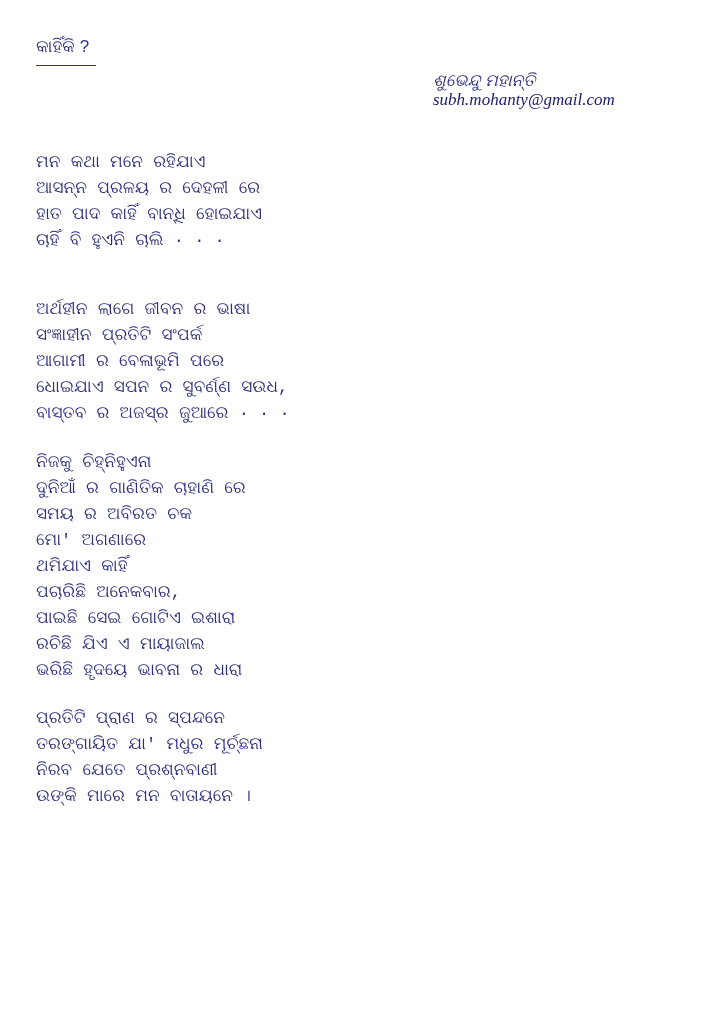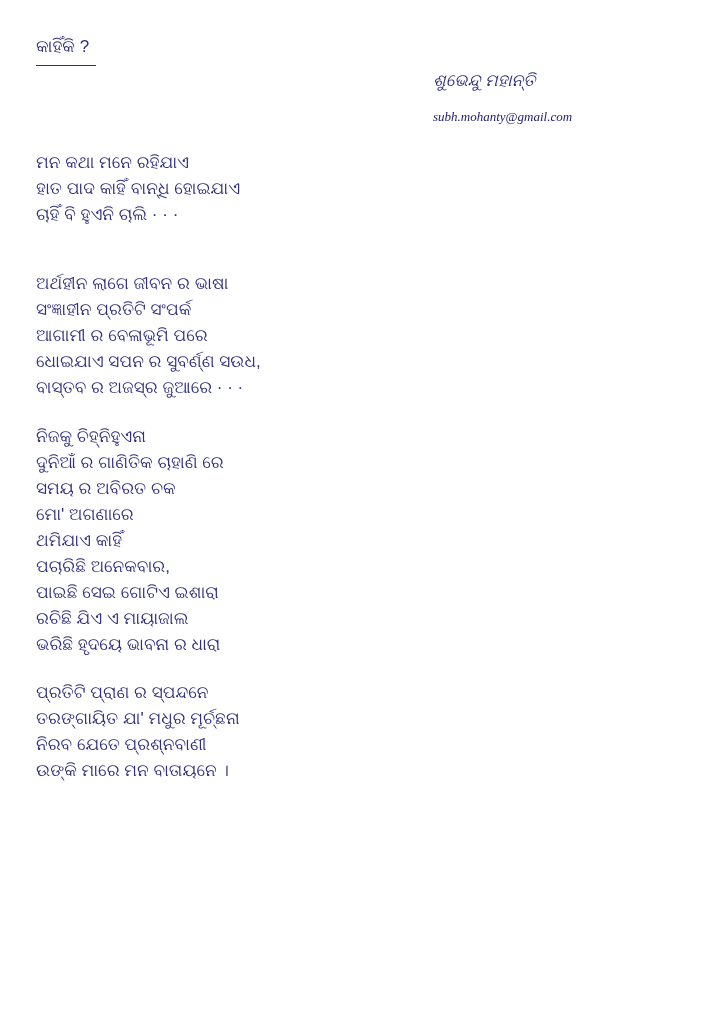--- a/index.html
+++ b/index.html
@@ -43,9 +43,8 @@
     color: #2e2e7d;
   }
   .author-email {
-    margin-top: 17px;
     font-family: "Liberation Serif", serif;
-    font-size: 13px;
+    font-size: 17px;
     line-height: 16px;
     color: #1c1c6e;
   }

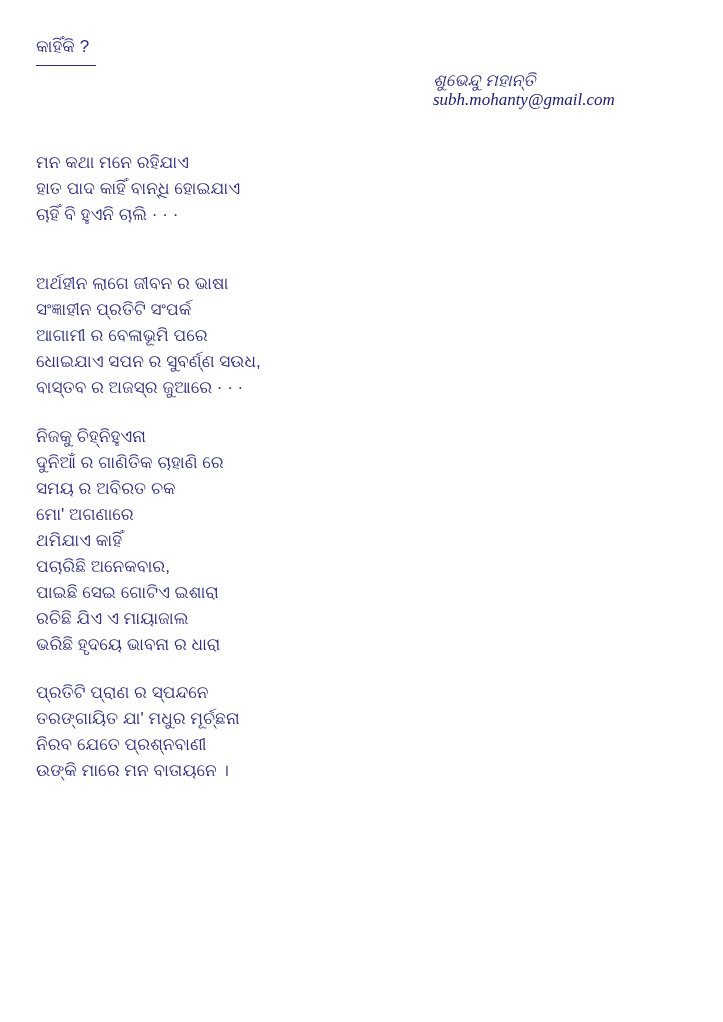--- a/index.html
+++ b/index.html
@@ -63,7 +63,7 @@
   .stanza:nth-child(2) { margin-bottom: 23px; }
   .stanza:nth-child(3) { }
   .stanza:nth-child(4) { margin-bottom: 22px; }
-  .line { margin: 0; padding: 0; }
+  .line { margin: 0; padding: 0; font-family: Liberation Mono, monospace; }
 </style>
 </head>
 <body>

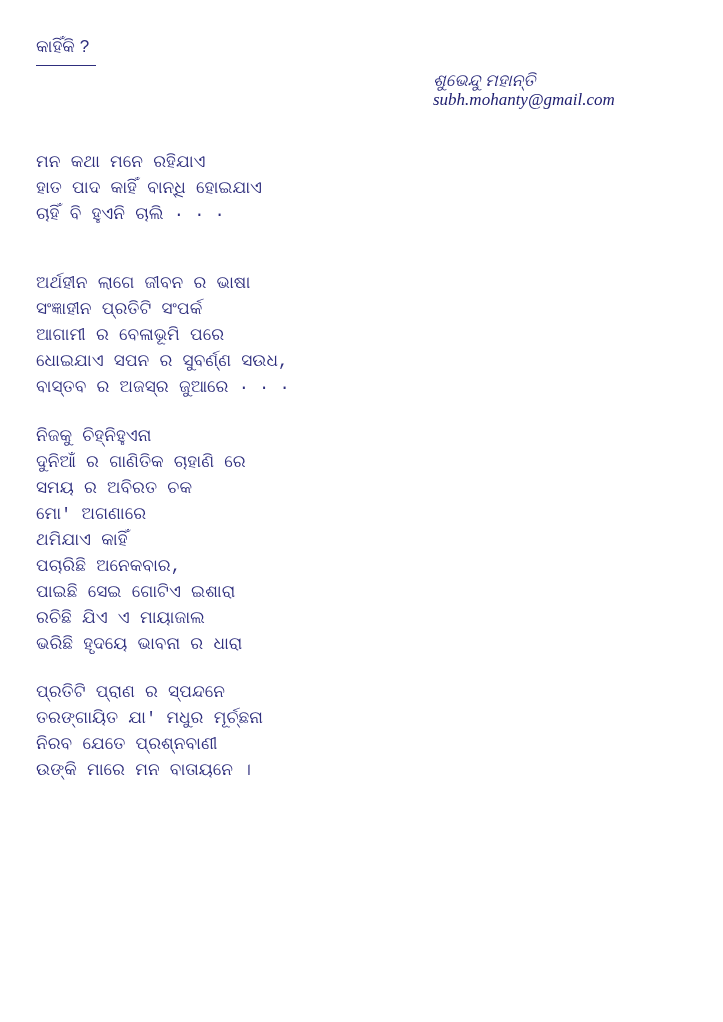--- a/index.html
+++ b/index.html
@@ -80,6 +80,7 @@
   <main class="poem">
       <div class="stanza">
         <p class="line">ମନ କଥା ମନେ ରହିଯାଏ</p>
+        <p class="line">ଆସନ୍ନ ପ୍ରଳୟ ର ଦେହଳୀ ରେ</p>
         <p class="line">ହାତ ପାଦ କାହିଁ ବାନ୍ଧି ହୋଇଯାଏ</p>
         <p class="line">ଚାହିଁ ବି ହୁଏନି ଚାଲି · · ·</p>
       </div>

